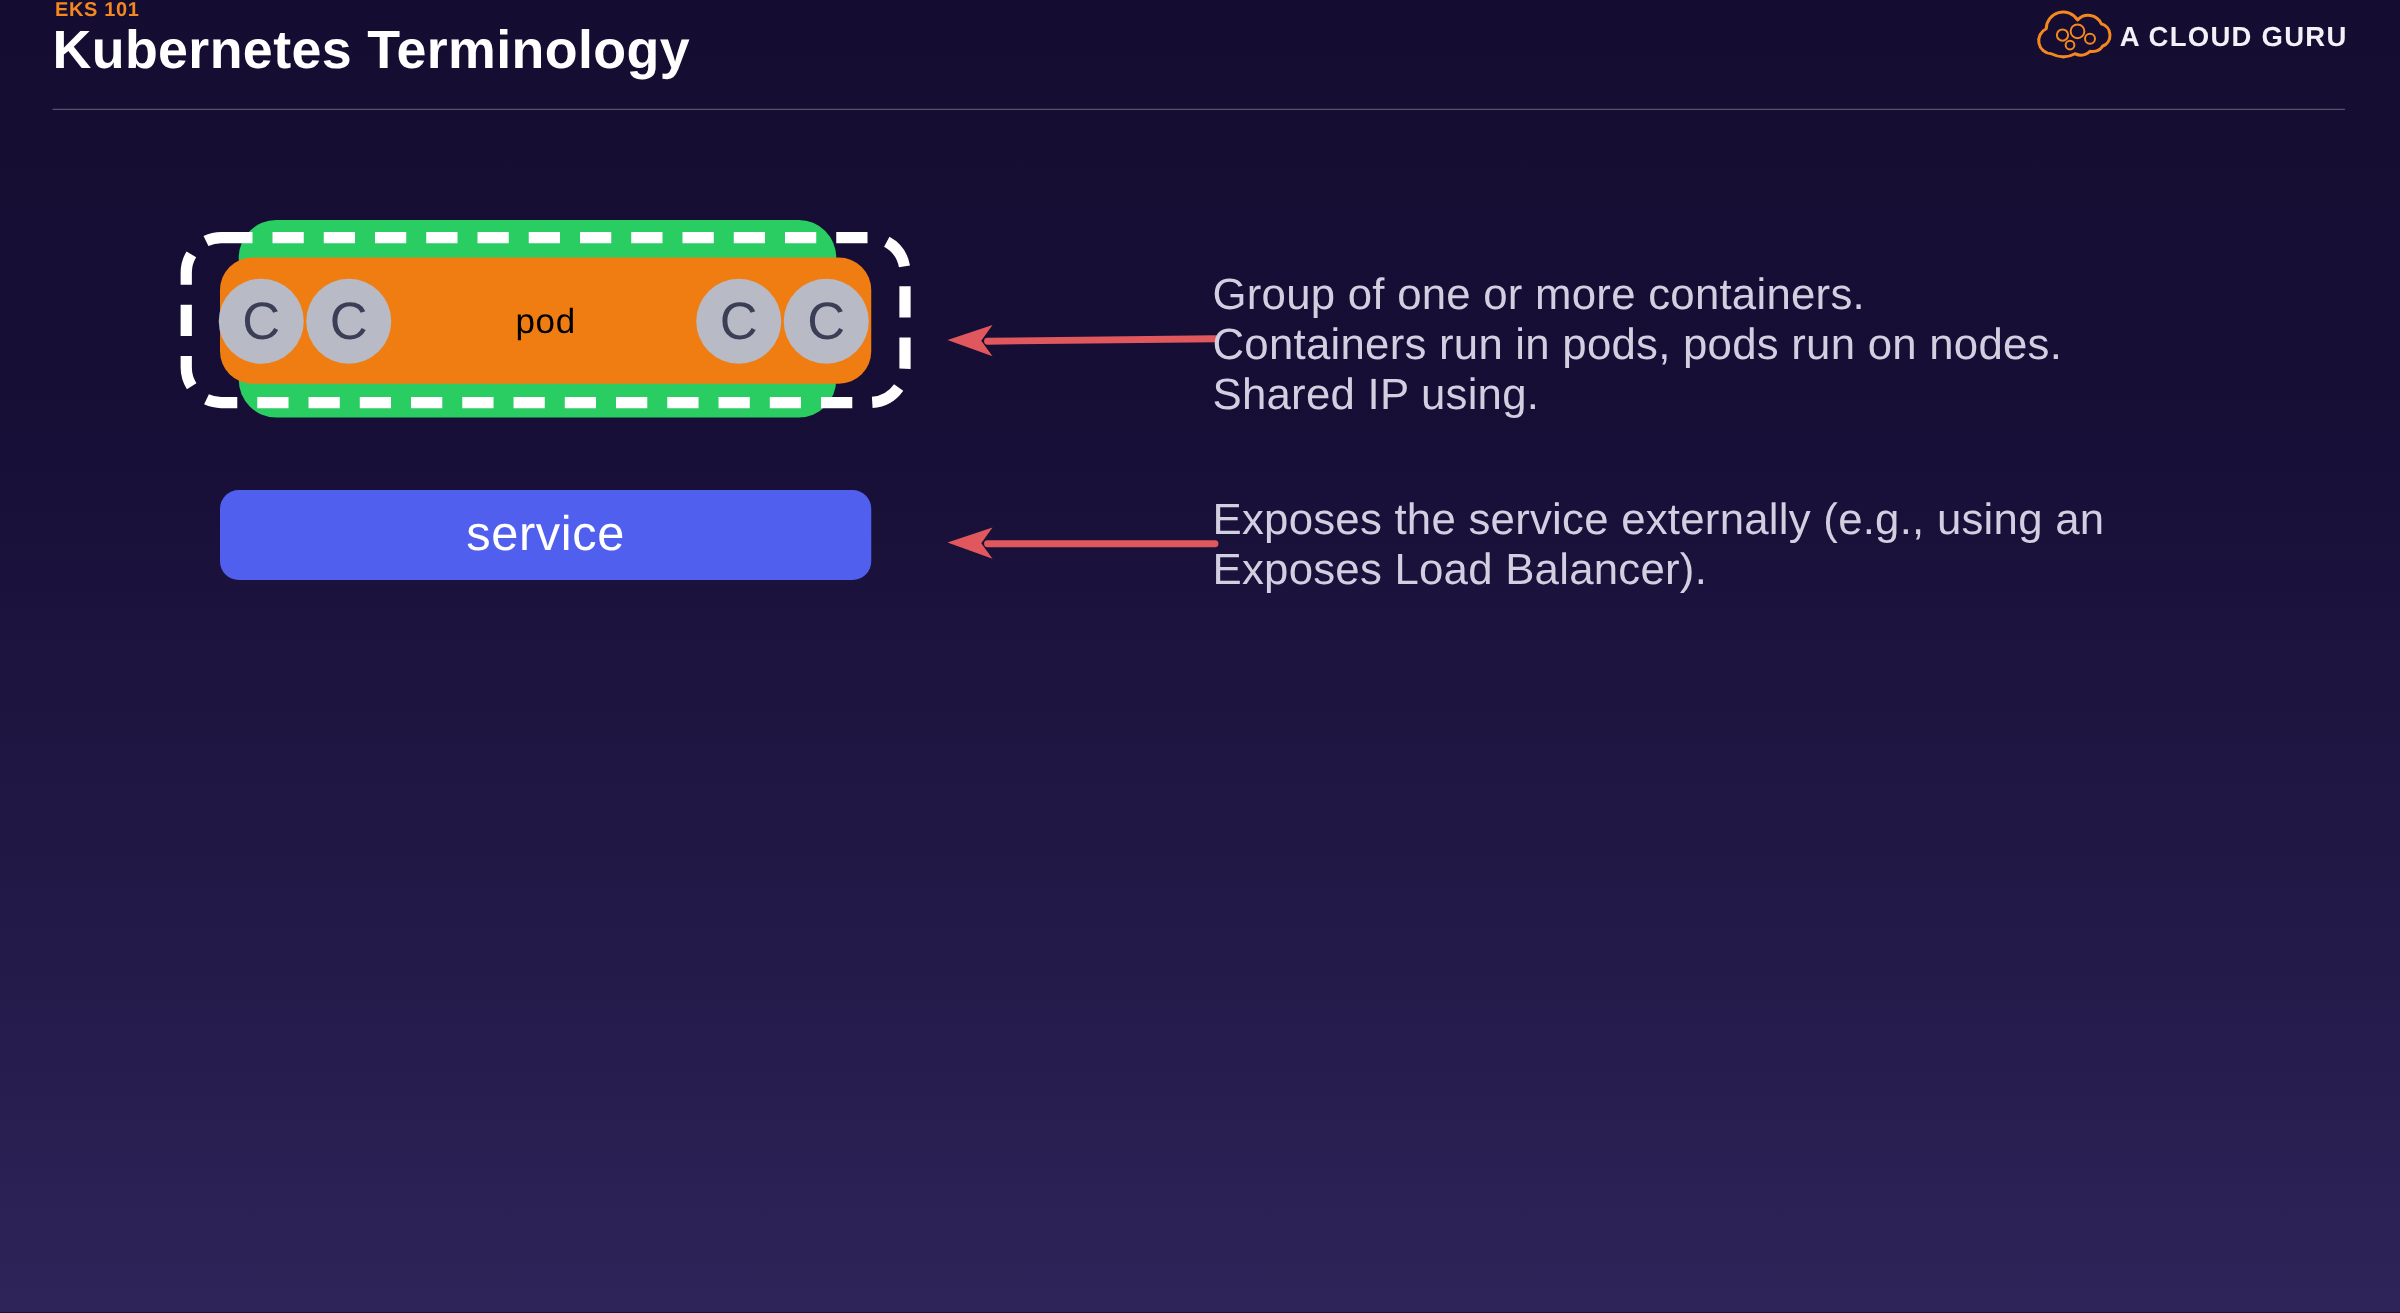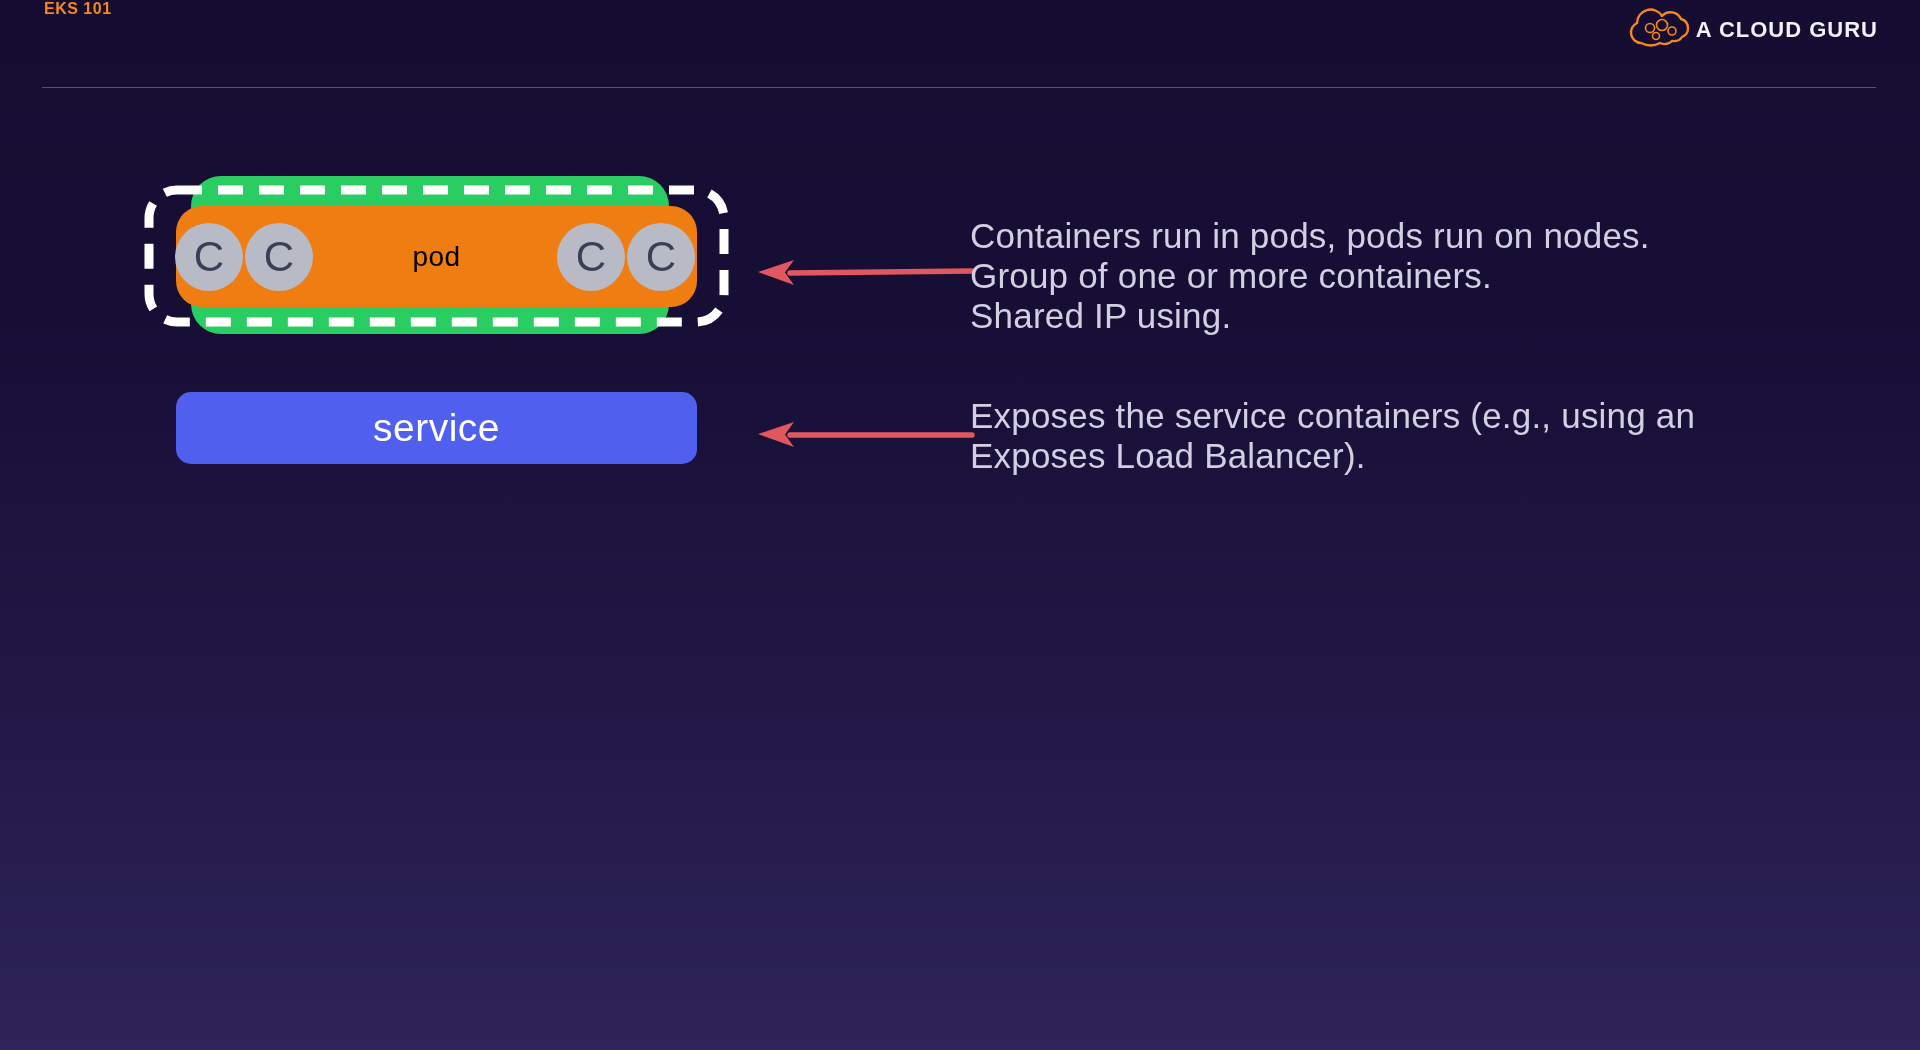--- a/index.html
+++ b/index.html
@@ -163,6 +163,7 @@
 <div class="slide">
 
   <div class="course-label">EKS 101</div>
+  <div class="page-title">Kubernetes Terminology</div>
   <div class="divider"></div>
 
   <div class="brand">

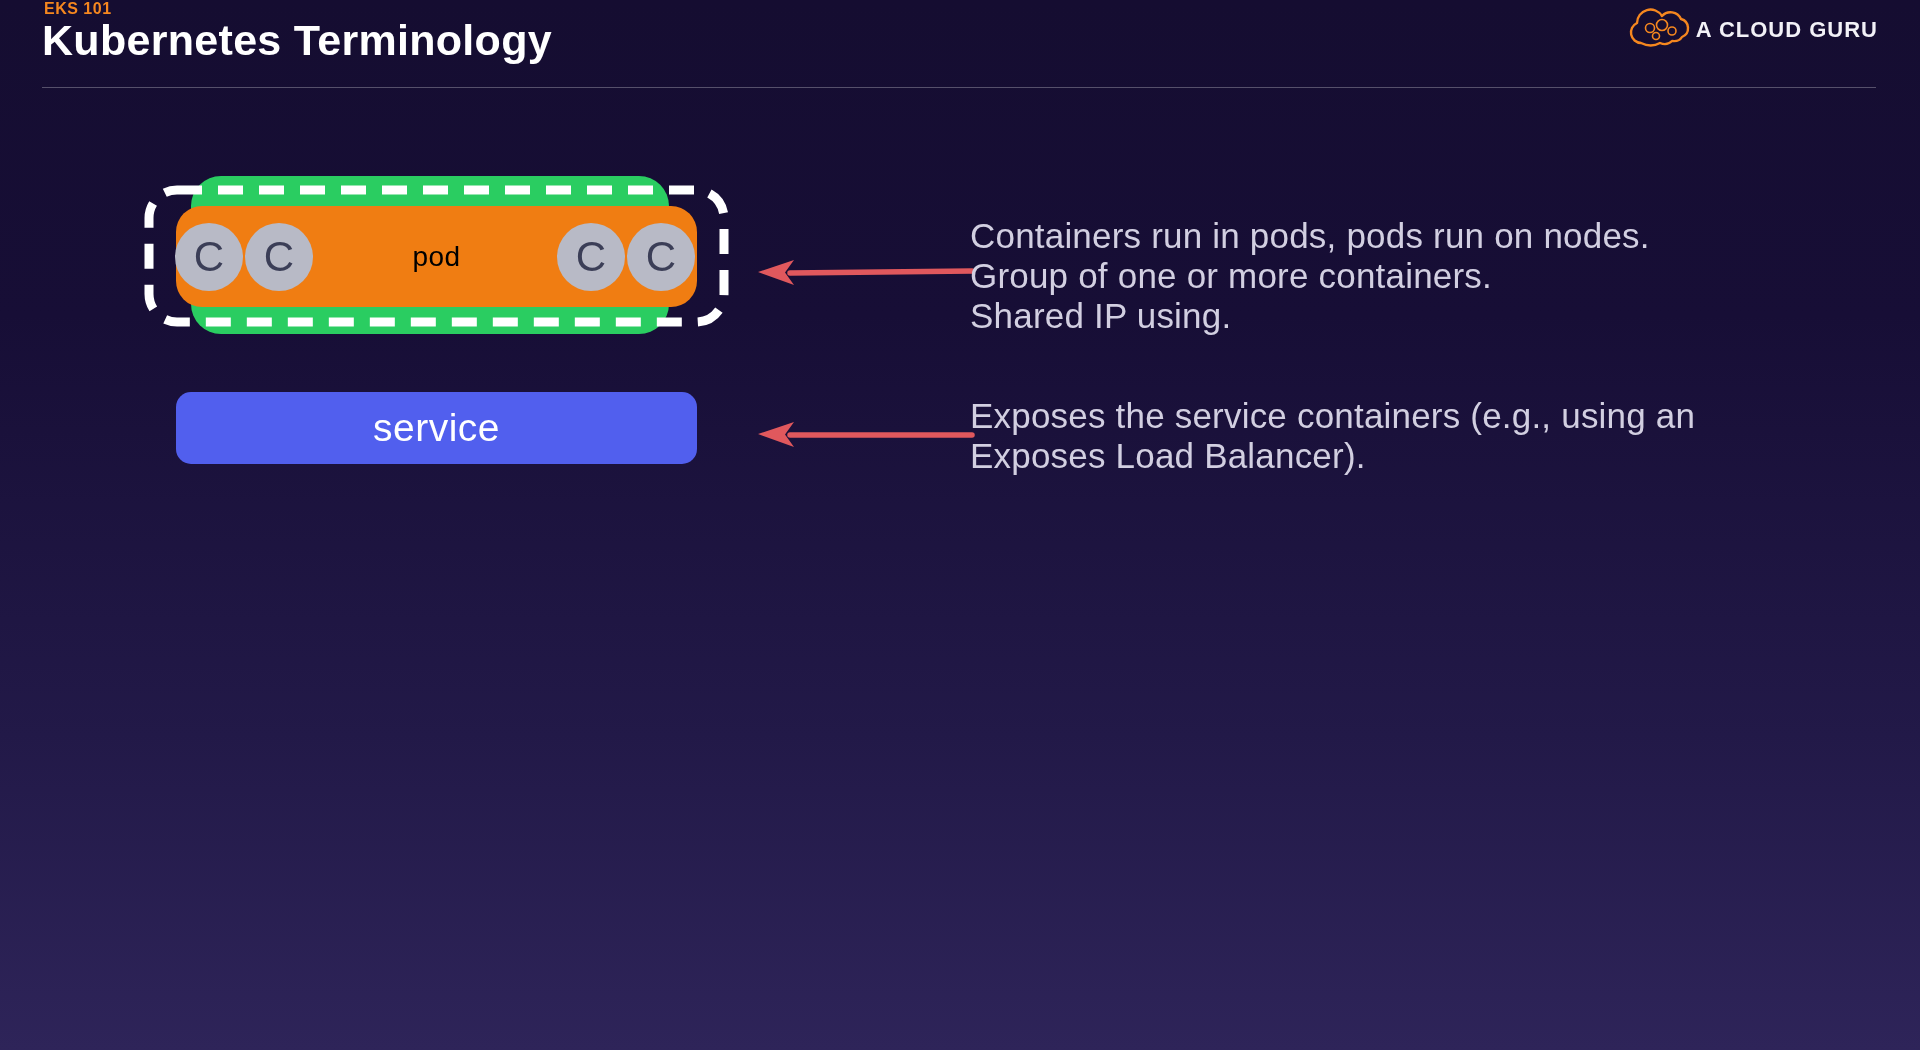--- a/index.html
+++ b/index.html
@@ -222,8 +222,8 @@
   </span>
 
   <div class="annotation annotation-1">
+    <div>Group of one or more containers.</div>
     <div>Containers run in pods, pods run on nodes.</div>
-    <div>Group of one or more containers.</div>
     <div>Shared IP using.</div>
   </div>
 

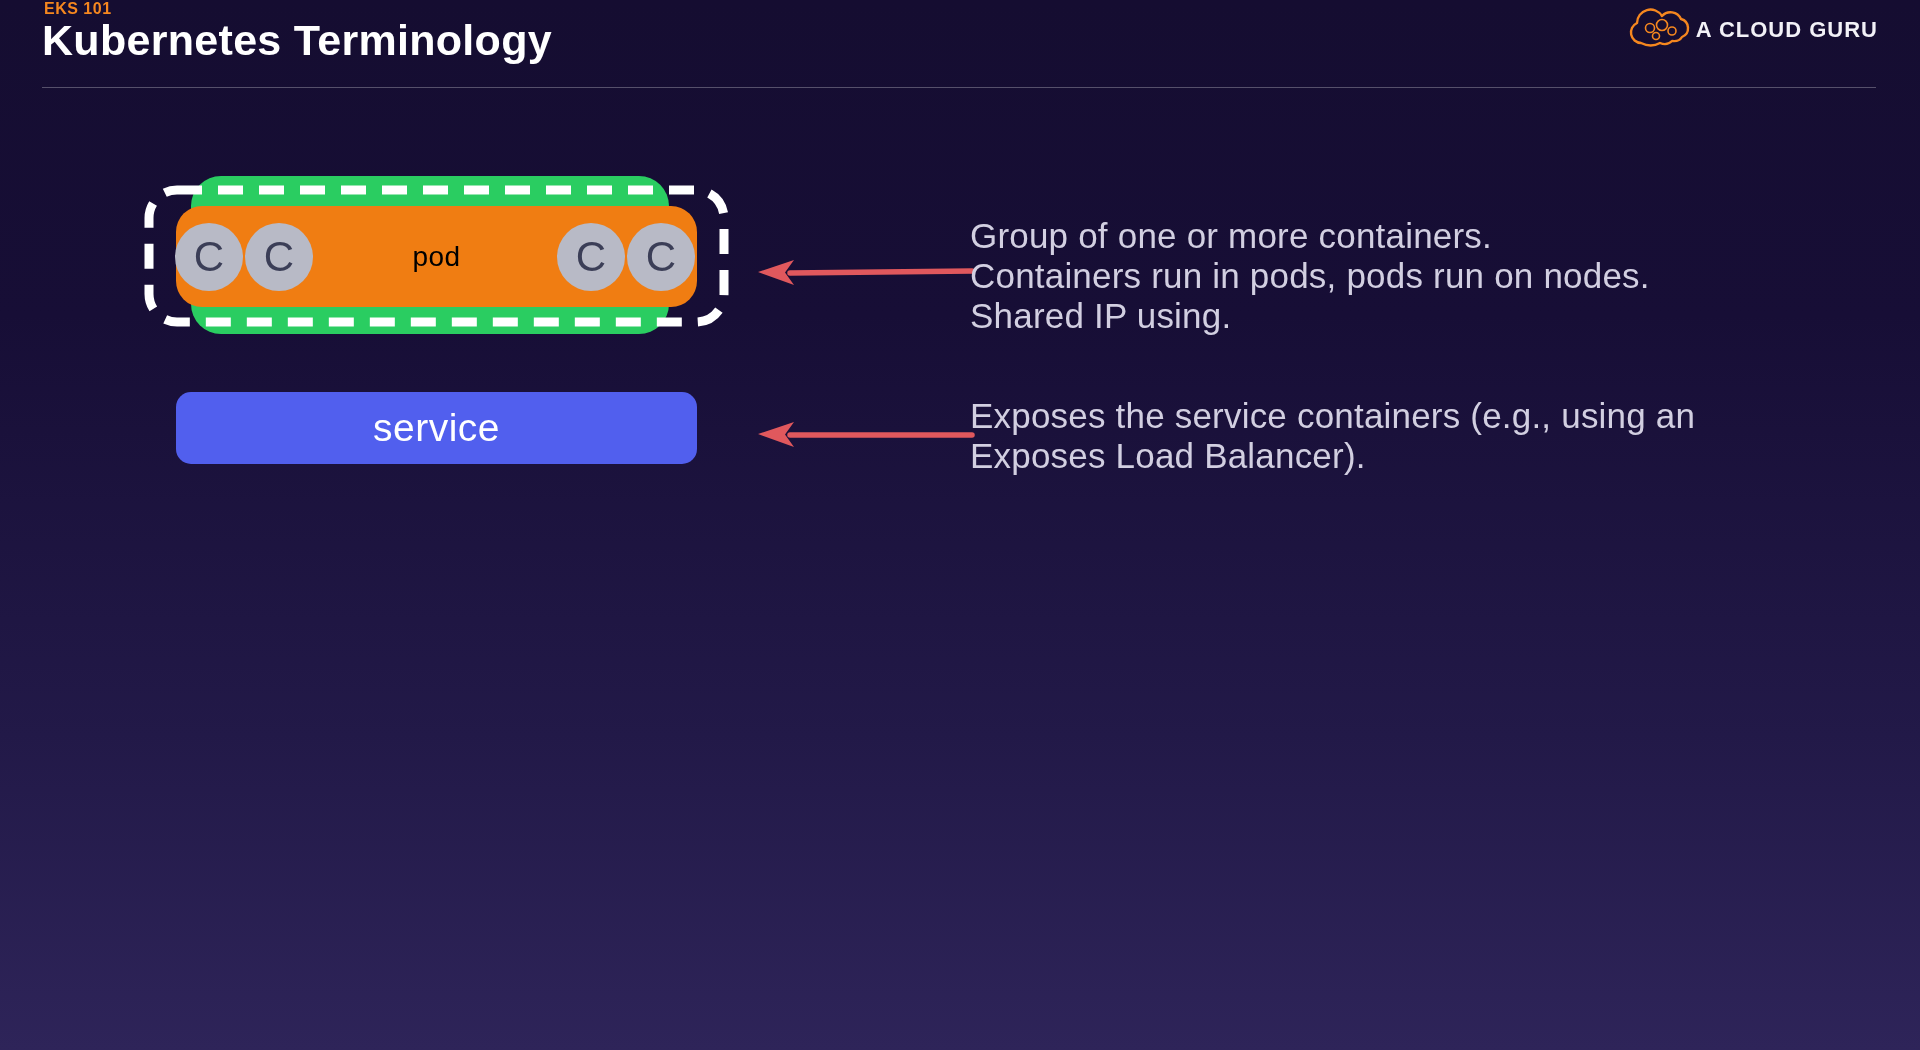--- a/index.html
+++ b/index.html
@@ -228,7 +228,7 @@
   </div>
 
   <div class="annotation annotation-2">
-    <div>Exposes the service containers (e.g., using an</div>
+    <div>Exposes the service externally (e.g., using an</div>
     <div>Exposes Load Balancer).</div>
   </div>
 

